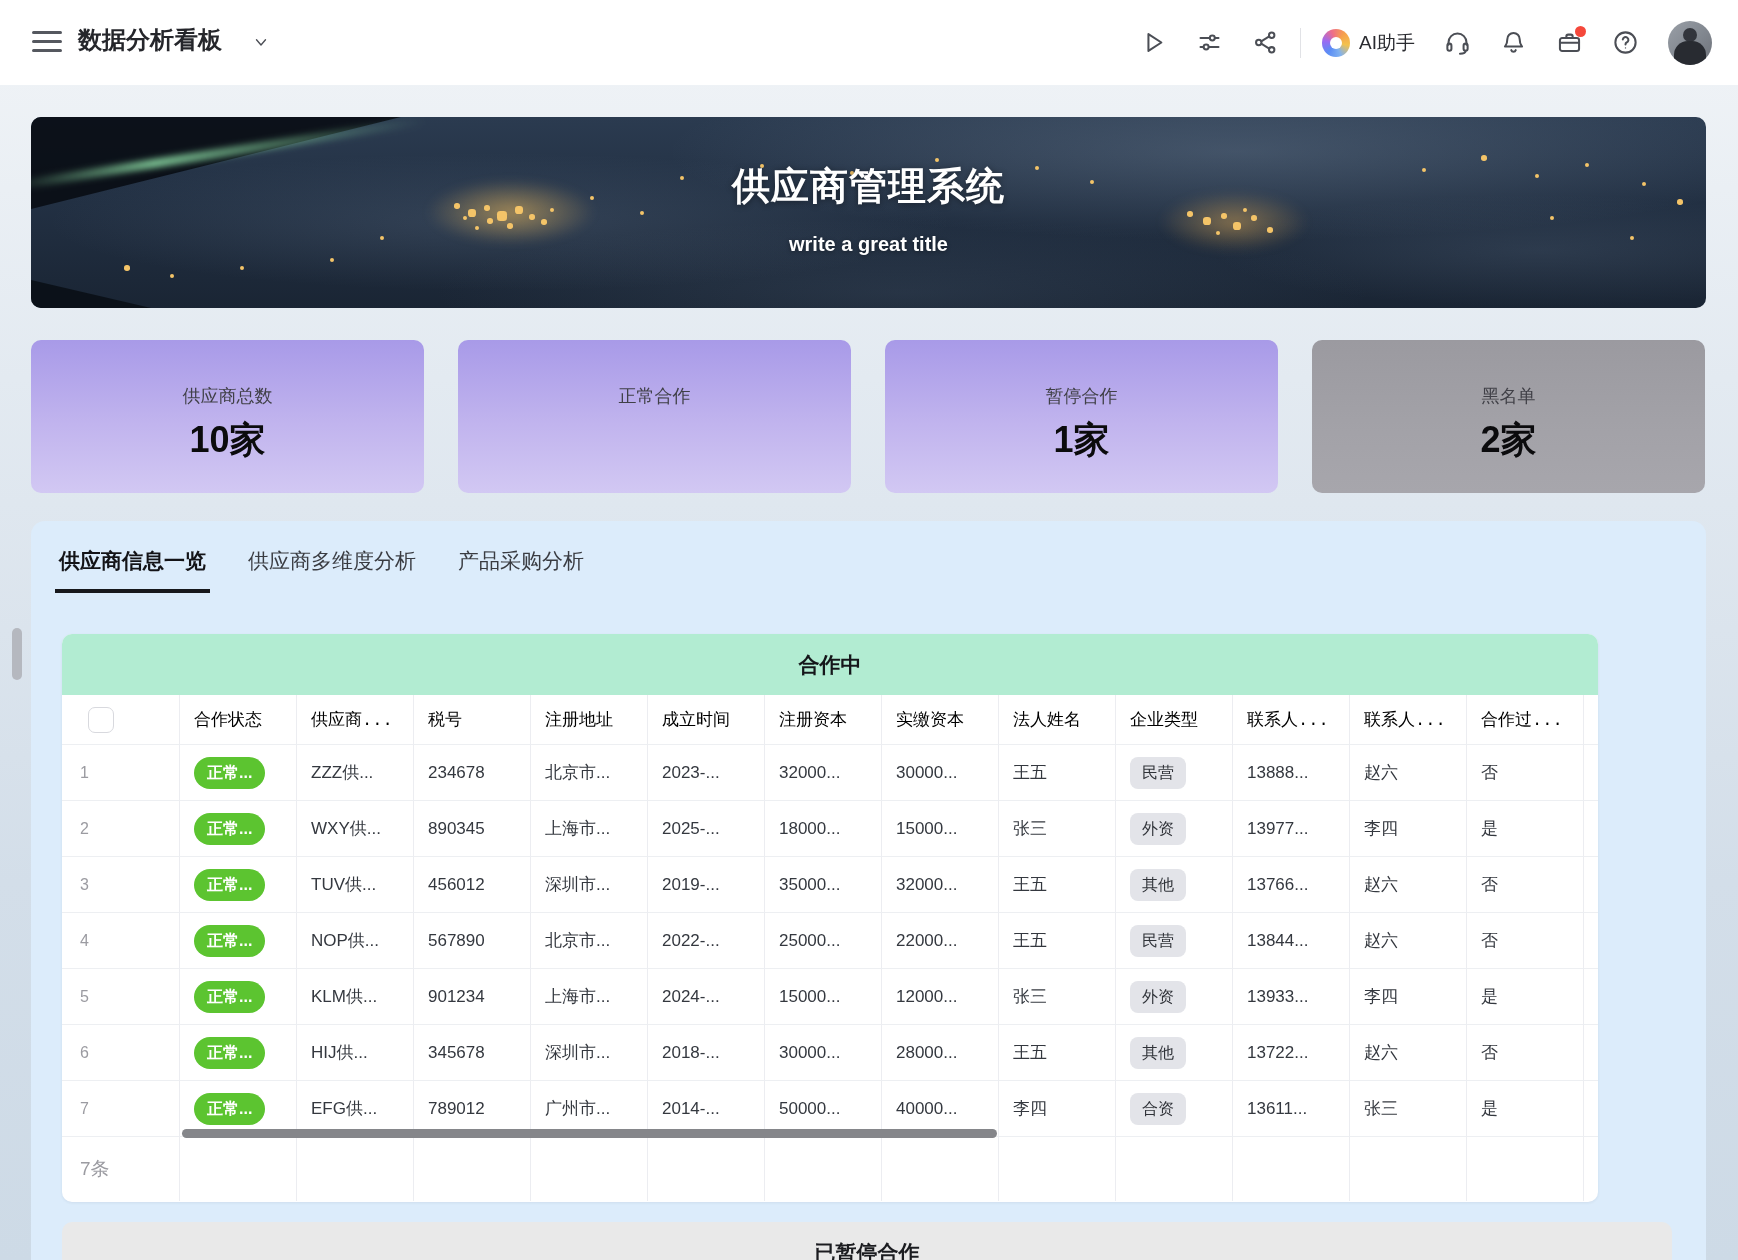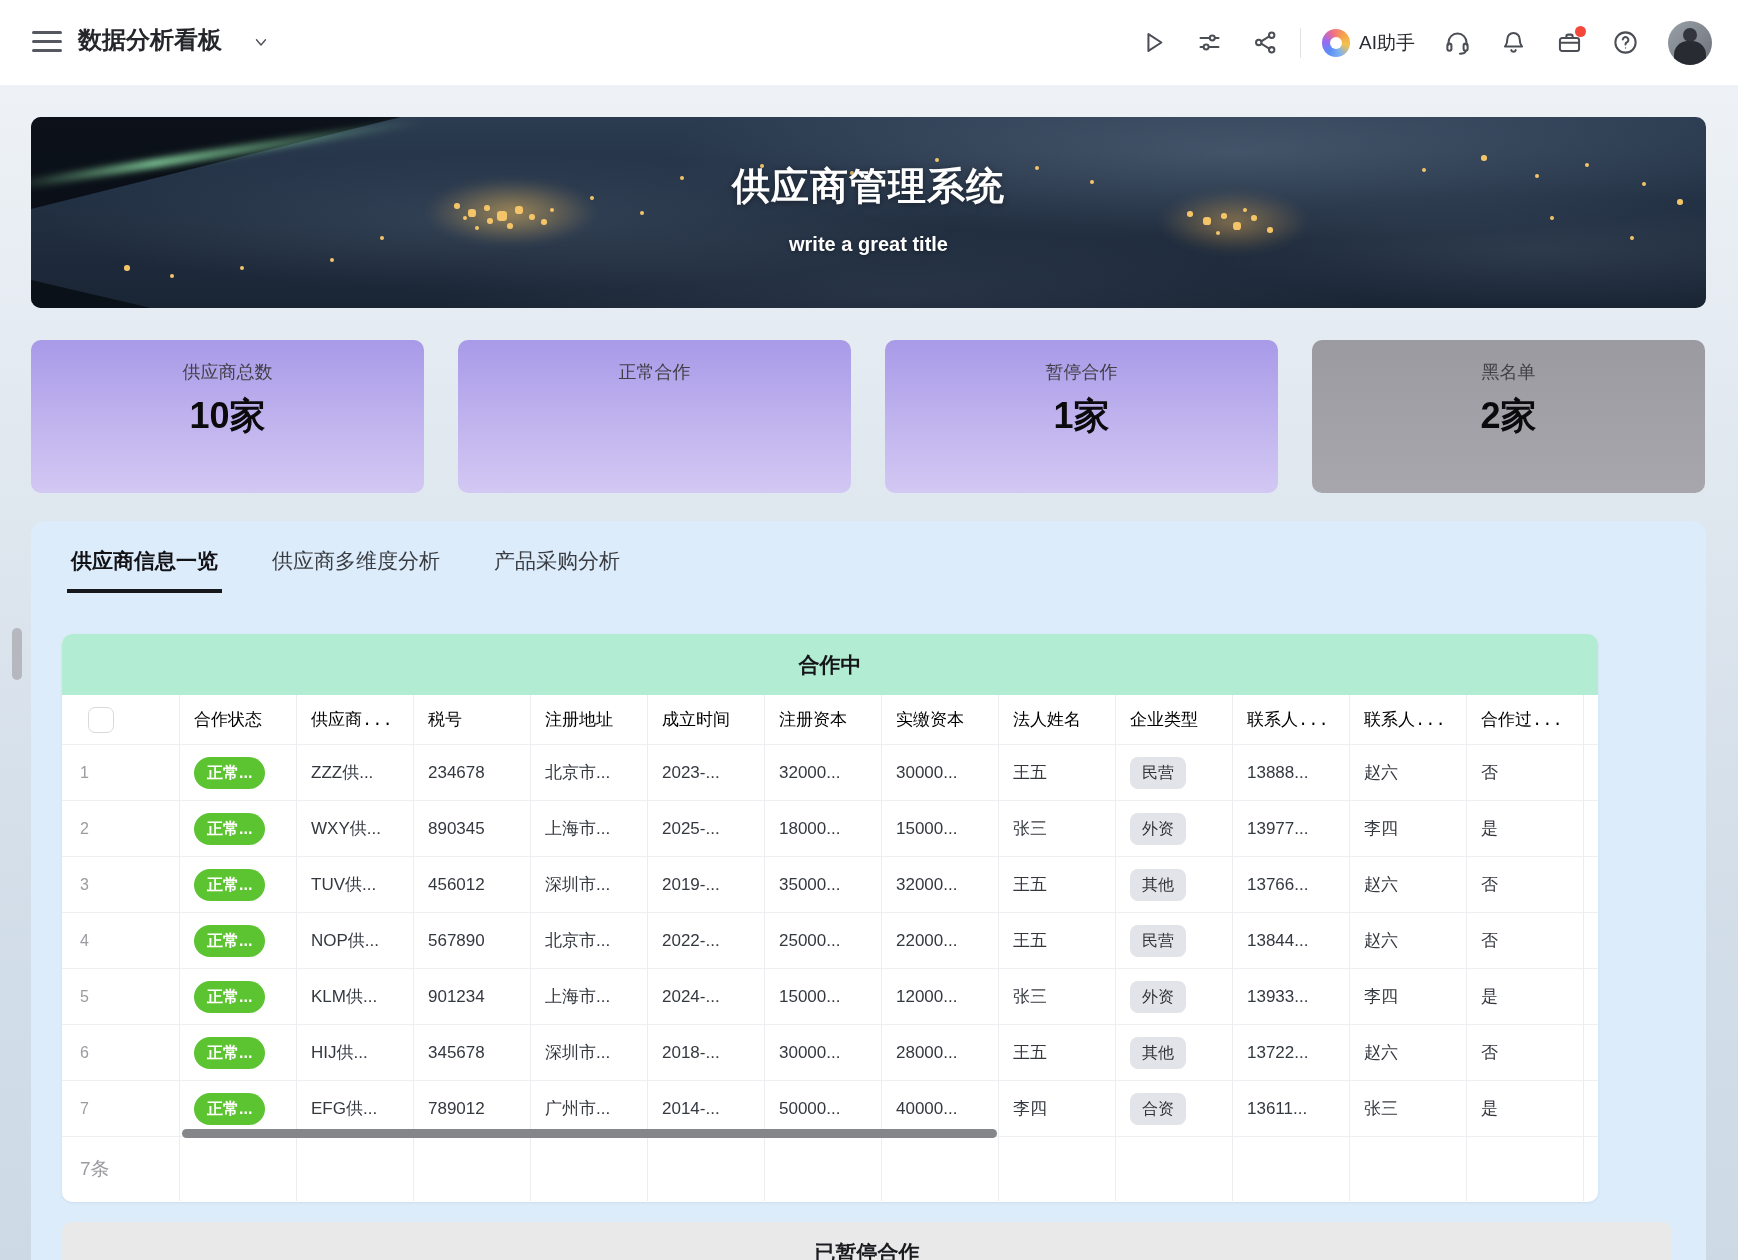--- a/index.html
+++ b/index.html
@@ -71,7 +71,7 @@
   .stat-card{width:393px;height:153px;border-radius:10px;text-align:center;cursor:pointer;}
   .stat-card.purple{background:linear-gradient(180deg,#a89ae8 0%,#c1b4ee 55%,#d2c8f3 100%);}
   .stat-card.gray{background:linear-gradient(180deg,#9b9aa0 0%,#a3a2a8 60%,#a7a6ac 100%);}
-  .stat-label{padding-top:20px;font-size:18px;color:#404047;}
+  .stat-label{padding-top:44px;font-size:18px;color:#404047;}
   .stat-value{margin-top:8px;font-size:36px;font-weight:bold;color:#0b0b0d;}
 
   

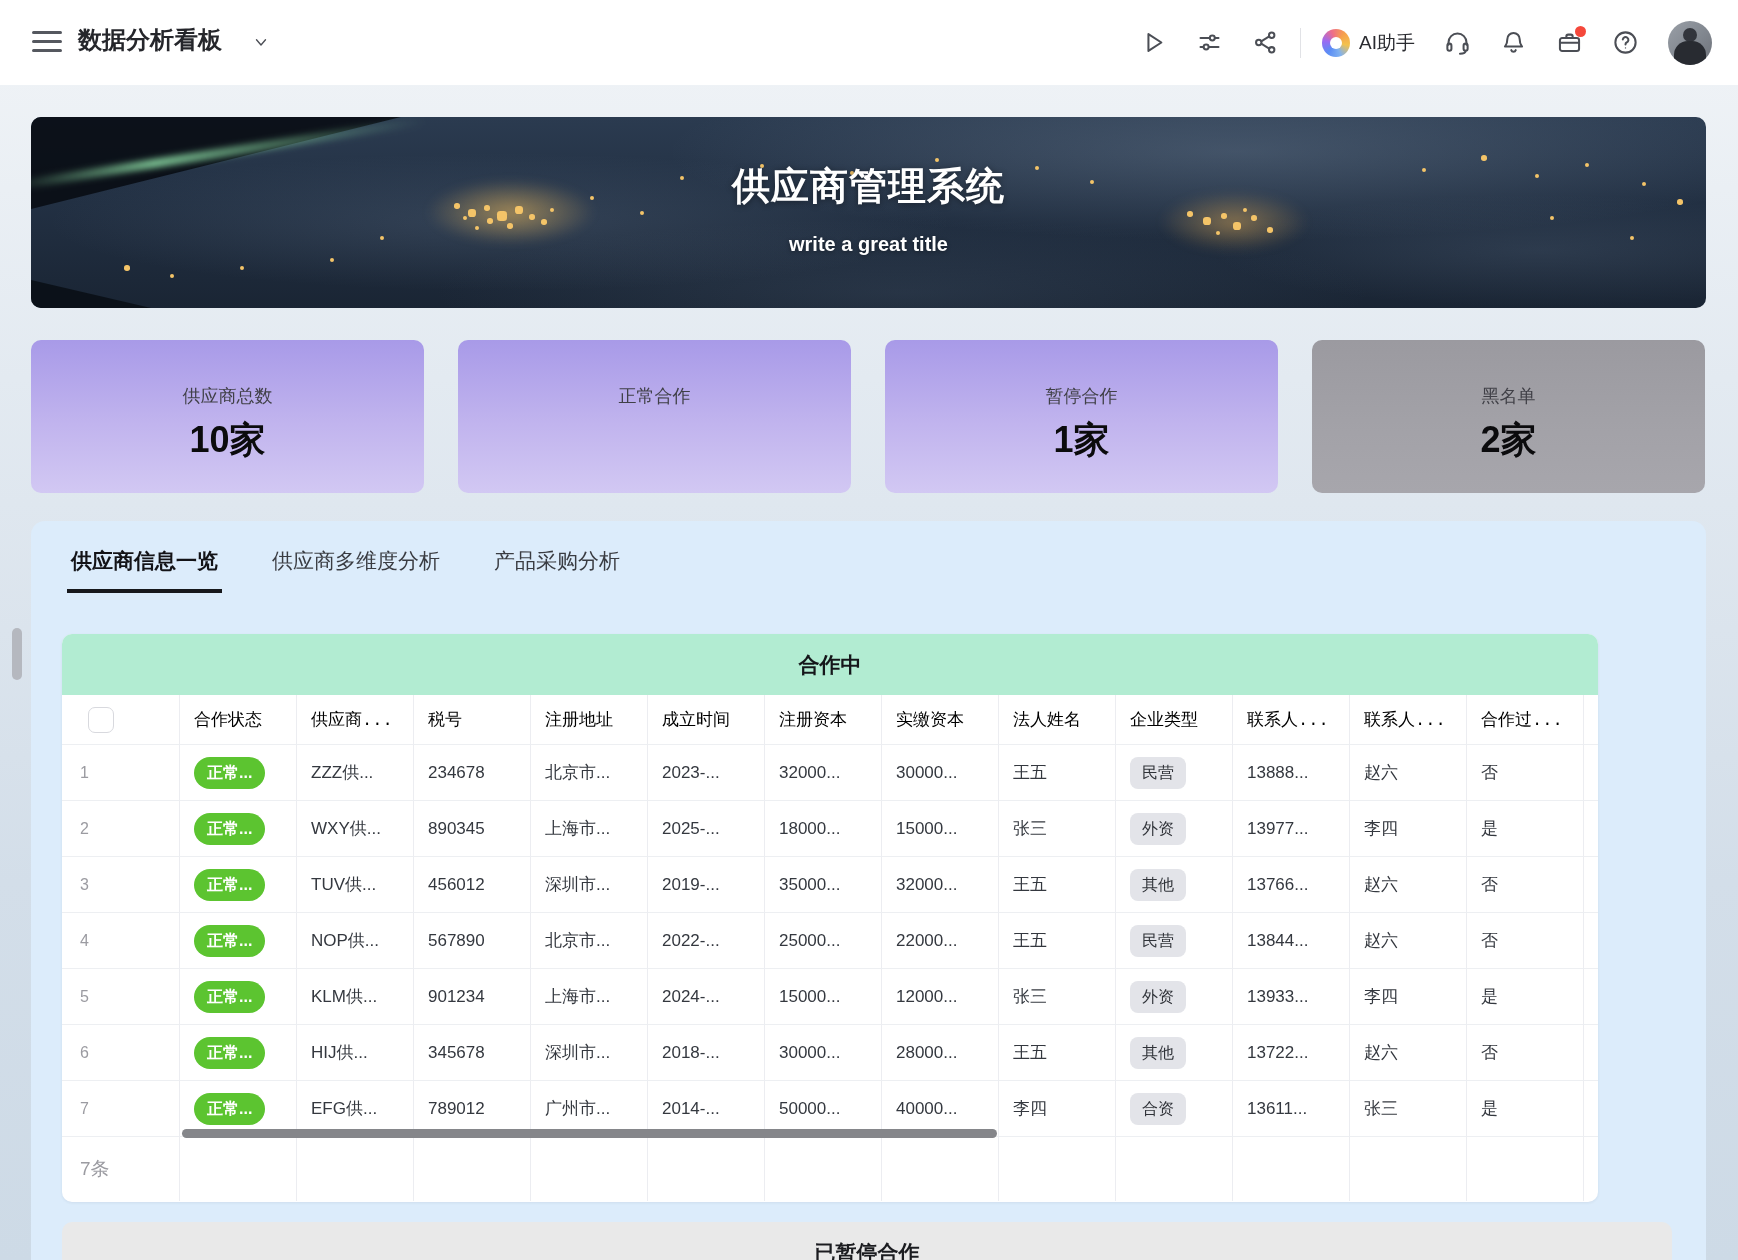--- a/index.html
+++ b/index.html
@@ -77,7 +77,7 @@
   
   .panel{position:absolute;left:31px;top:521px;width:1675px;height:739px;background:#dcecfb;border-radius:14px 14px 0 0;}
   .tabs{position:absolute;left:24px;top:26px;display:flex;gap:34px;}
-  .tab{font-size:21px;color:#3a3c42;padding:0 4px 14px 4px;cursor:pointer;margin-left:12px;}
+  .tab{font-size:21px;color:#3a3c42;padding:0 4px 14px 4px;cursor:pointer;}
   .tab.active{font-weight:bold;color:#131317;border-bottom:4px solid #17181c;}
 
   

